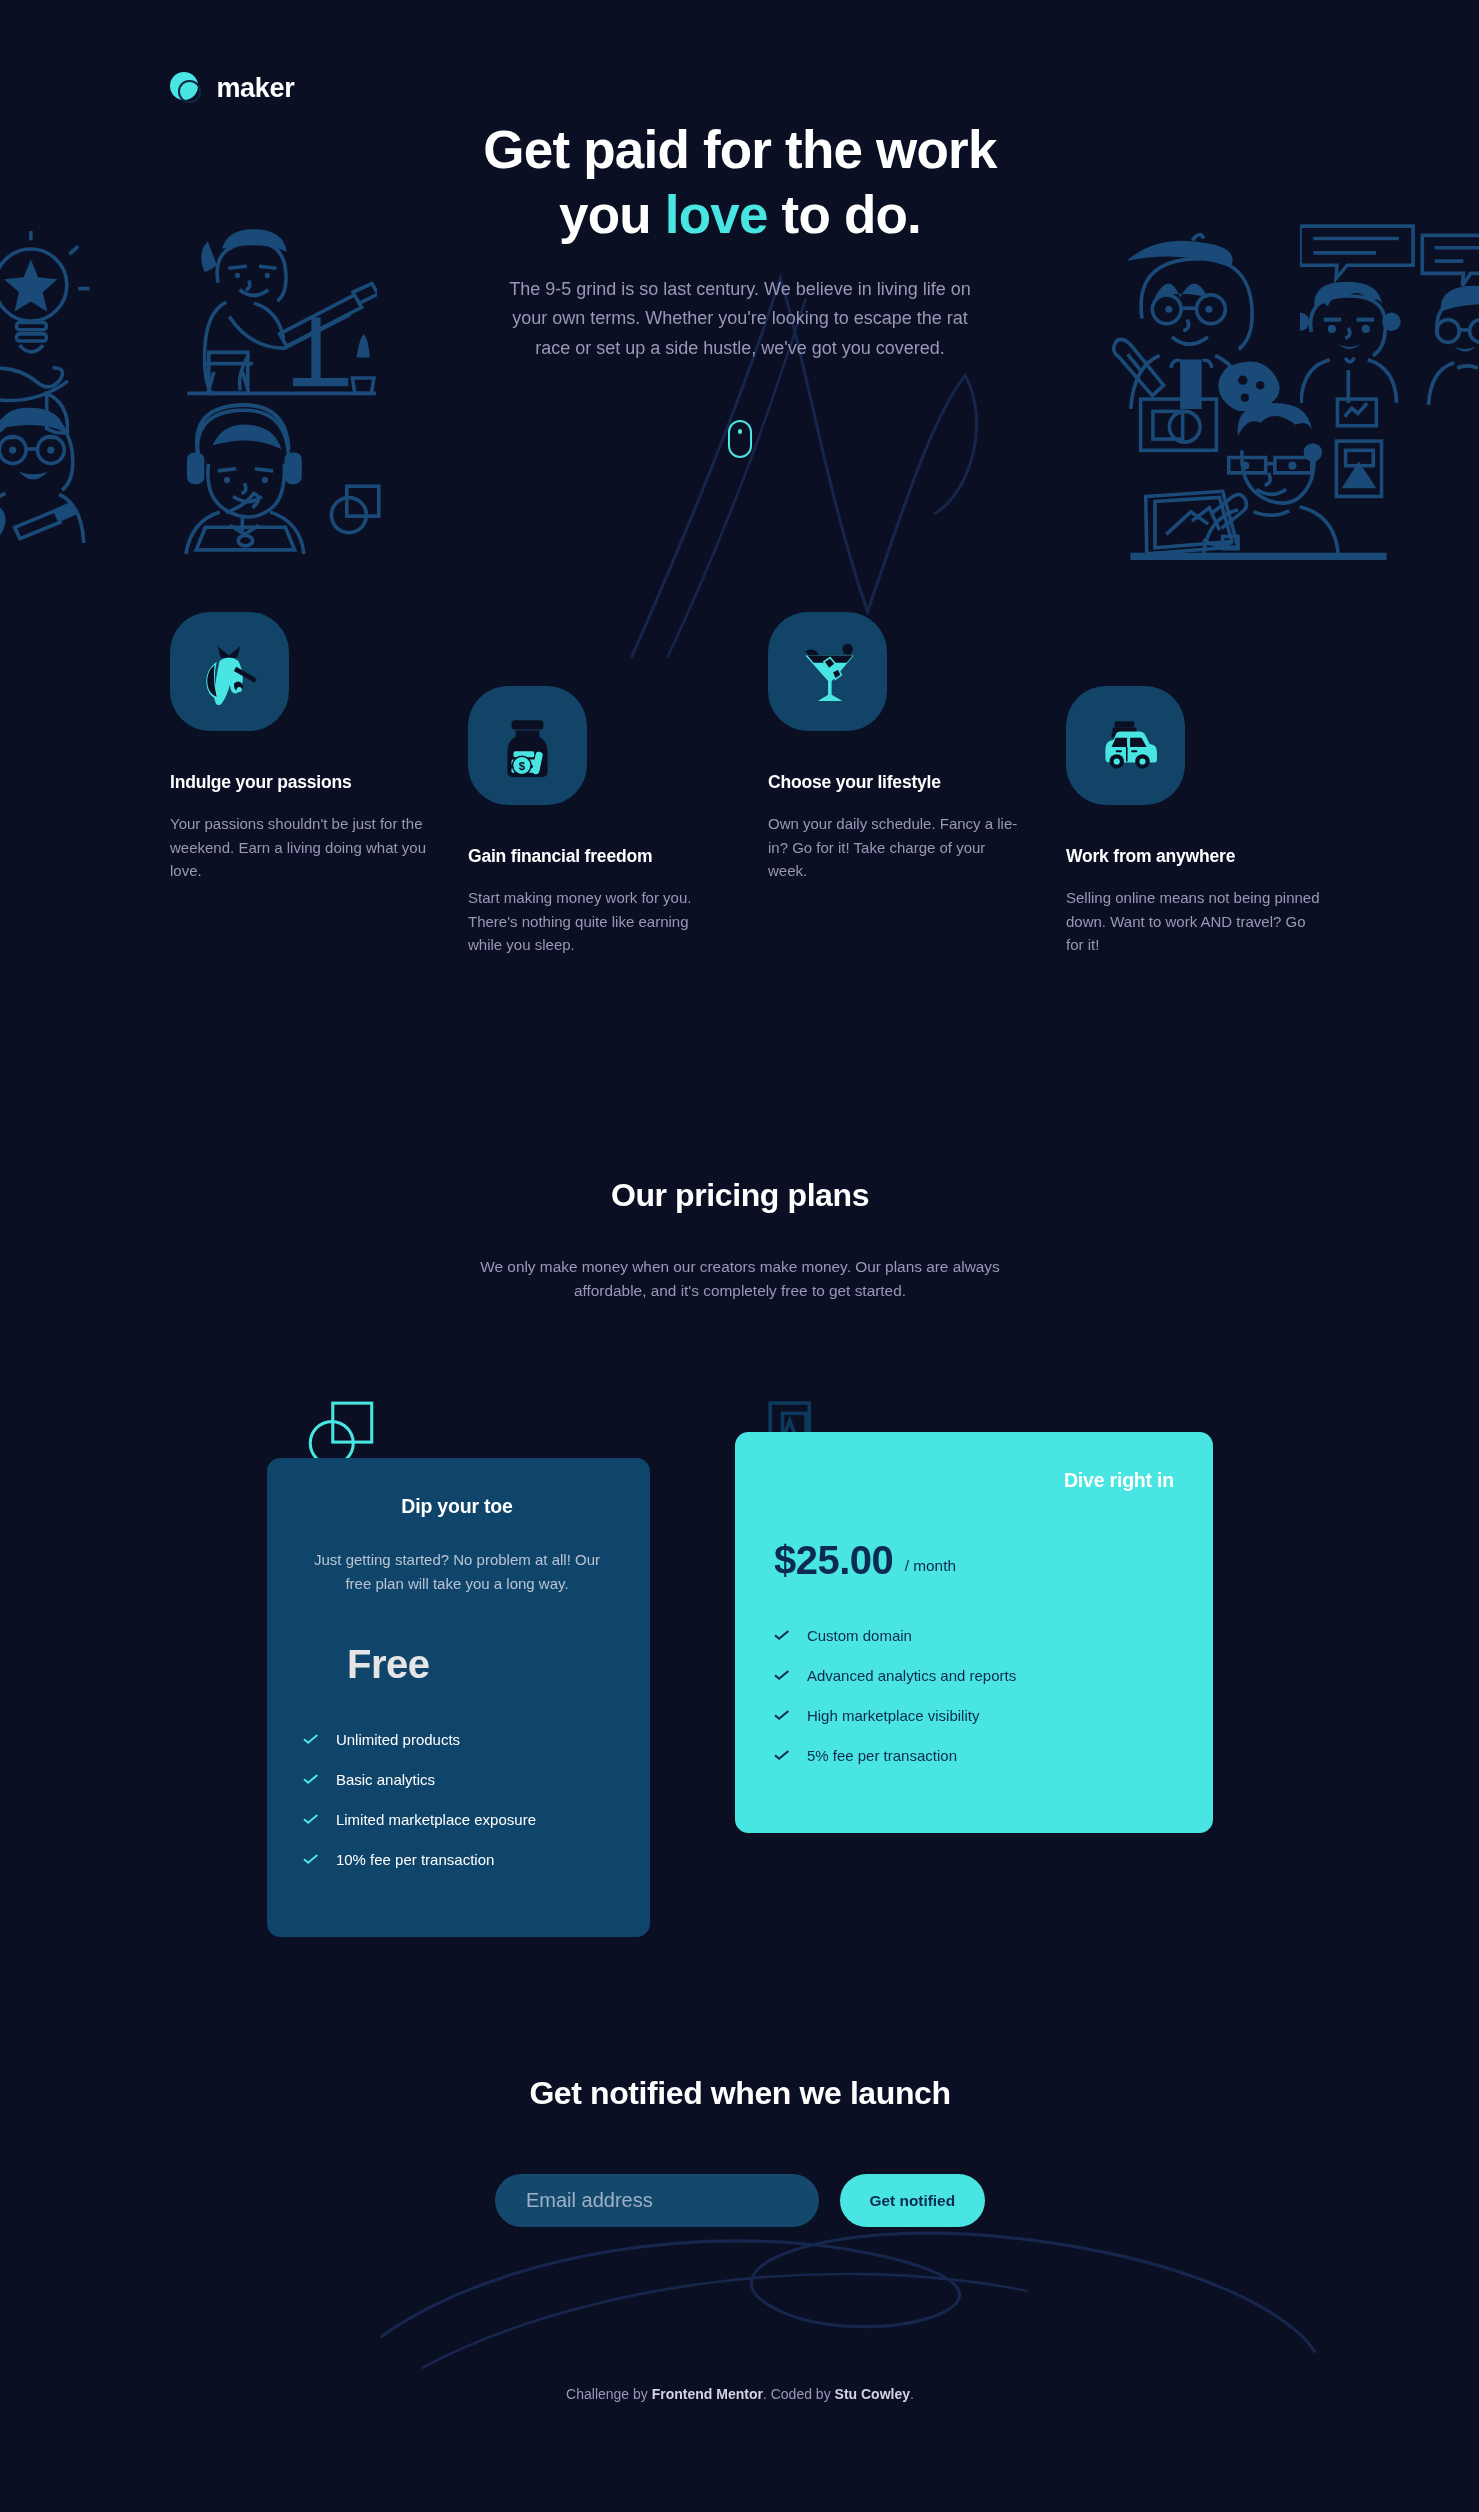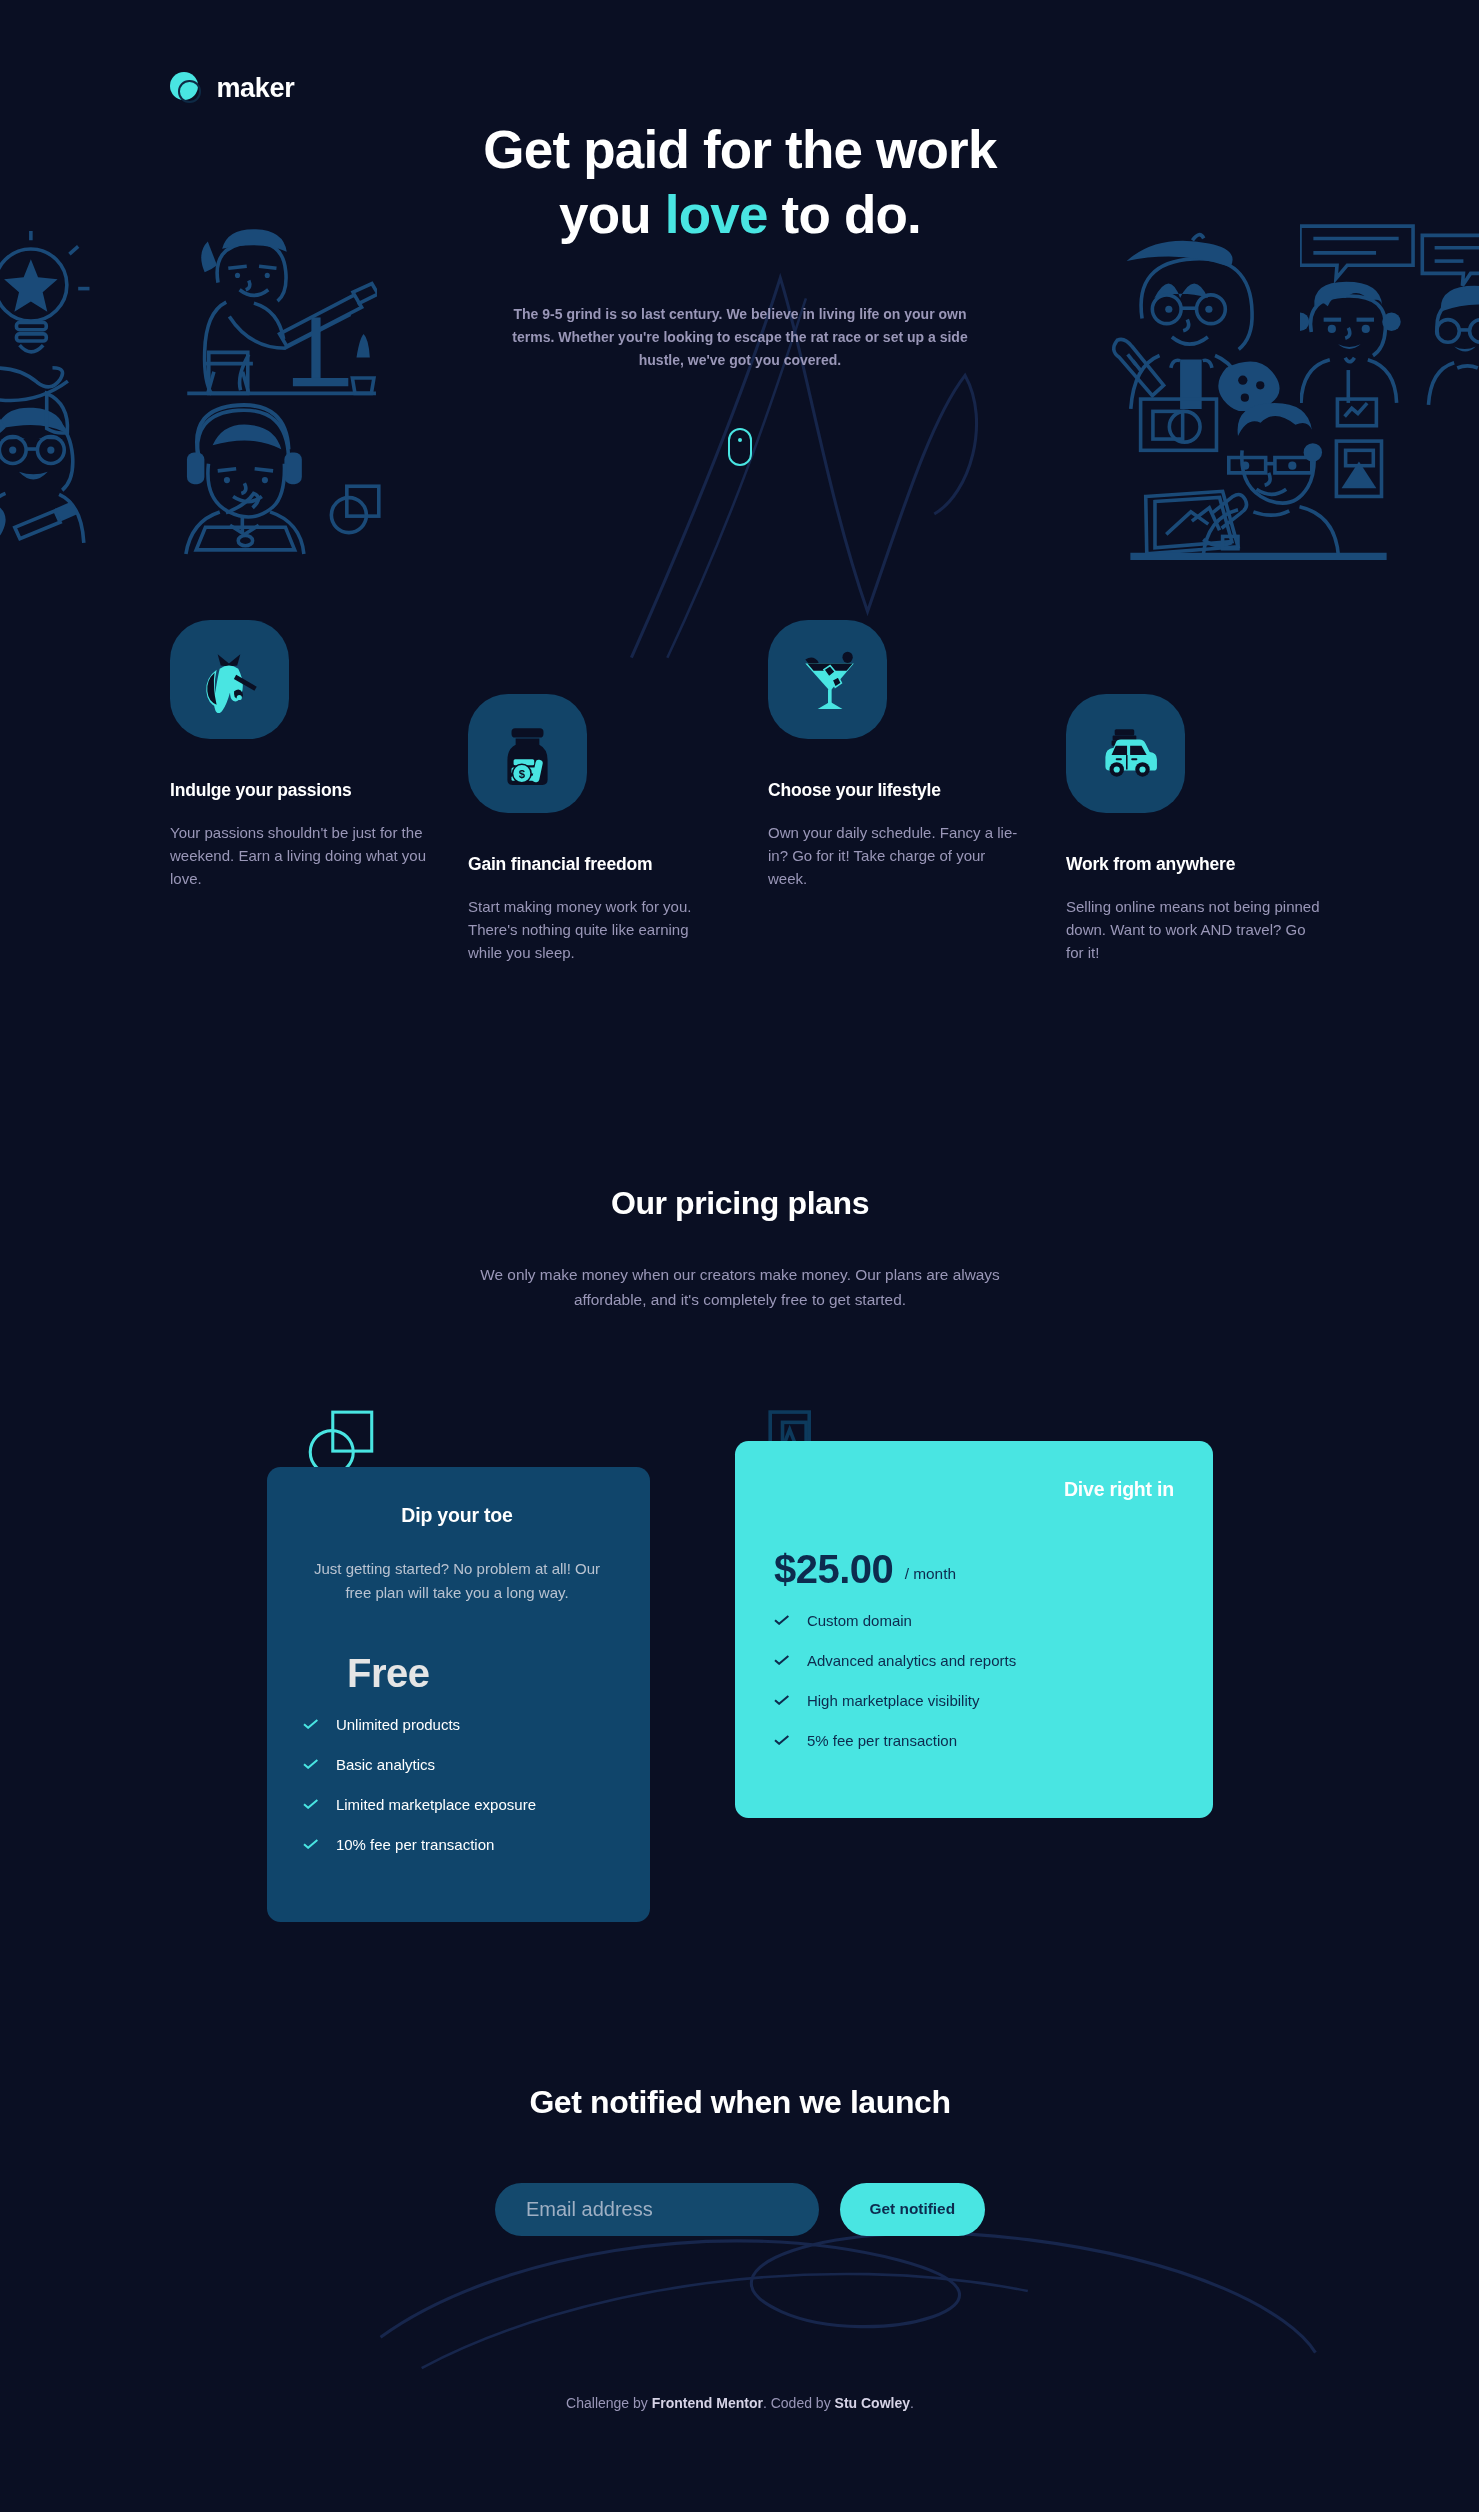--- a/index.html
+++ b/index.html
@@ -37,7 +37,7 @@
   }
   .hero h1 .accent{color:var(--cyan);}
   .hero p{
-    margin:56px auto 0;max-width:462px;font-size:14px;line-height:1.62;color:var(--muted);font-weight:bold;
+    margin:28px auto 0;max-width:462px;font-size:18px;line-height:1.62;color:var(--muted);
   }
   .scroll-mouse{
     margin:57px auto 0;width:23.6px;height:38px;border:2.1px solid var(--cyan);border-radius:13.4px;

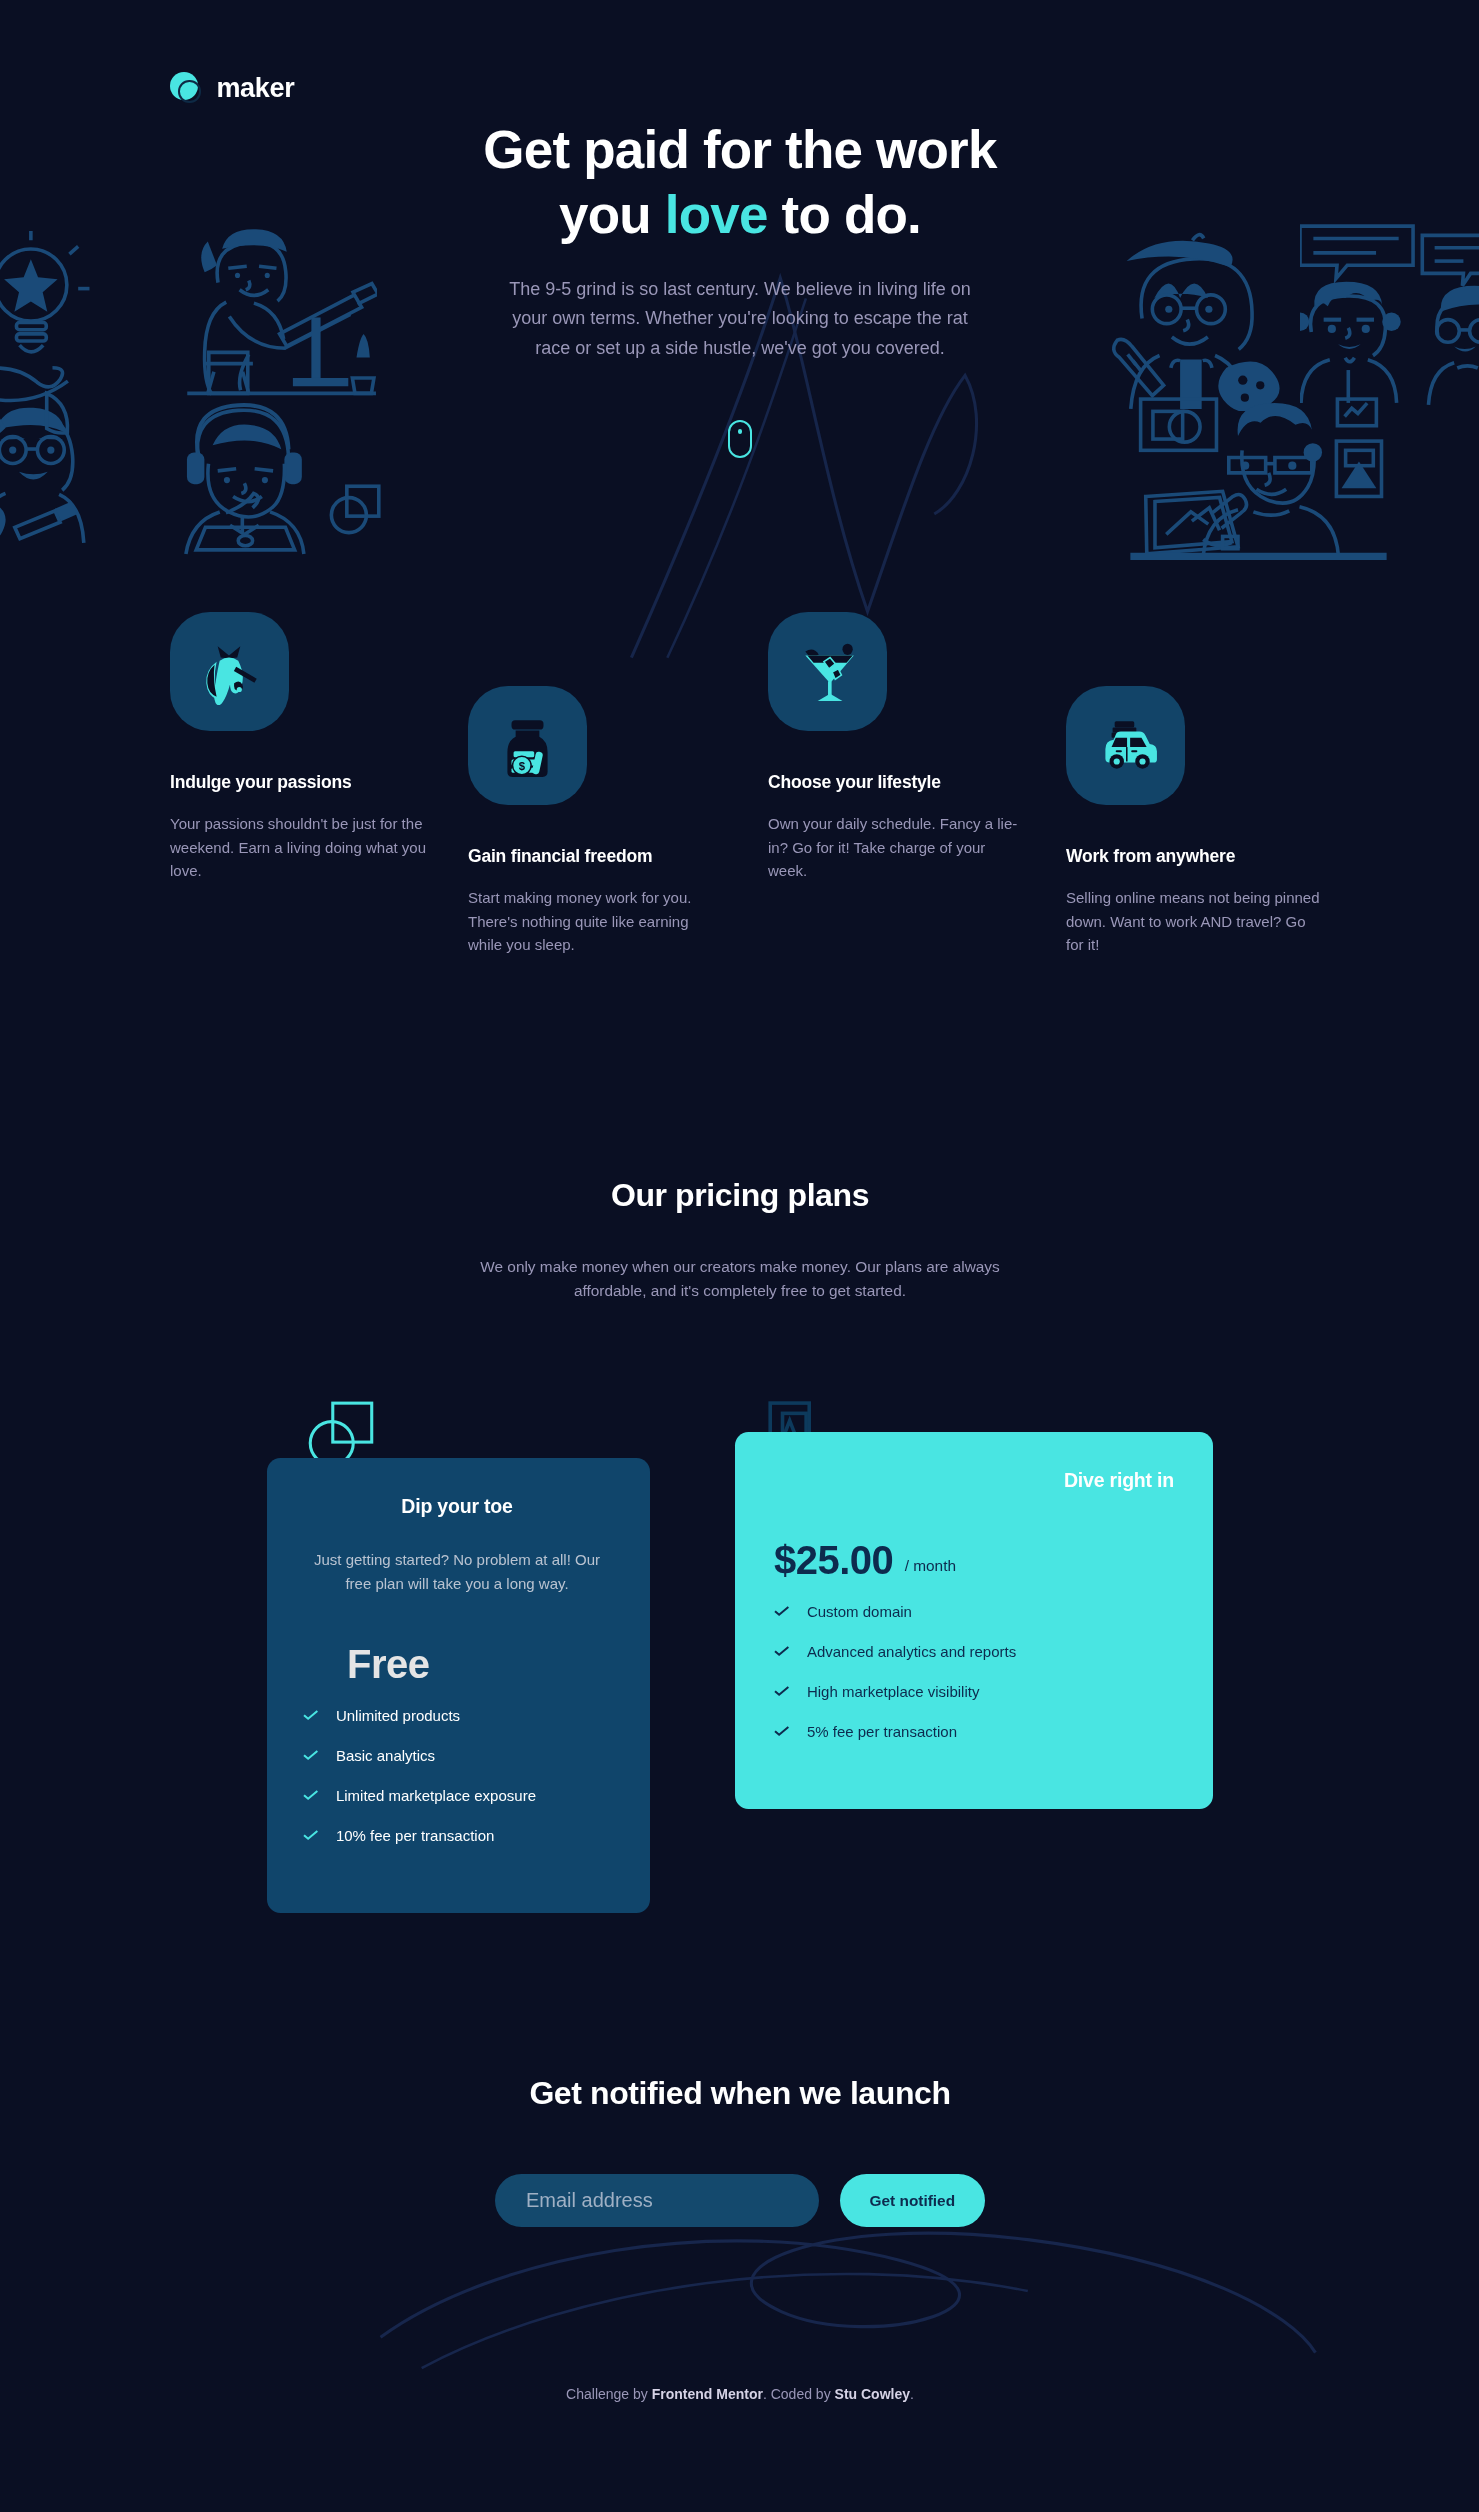--- a/index.html
+++ b/index.html
@@ -81,7 +81,7 @@
   .price-free{font-size:40px;font-weight:700;color:#e5e5e5;letter-spacing:-0.5px;margin-left:44px;}
   .price-paid{font-size:40px;font-weight:700;color:var(--navy-text);letter-spacing:-0.5px;}
   .per{font-size:15.4px;color:var(--navy-text);padding-bottom:8.2px;}
-  .plan ul{list-style:none;margin-top:20px;}
+  .plan ul{list-style:none;margin-top:44px;}
   .plan li{display:flex;align-items:center;gap:17.5px;margin-bottom:23px;font-size:15px;}
   .plan-free li{color:#fff;}
   .plan-paid li{color:var(--navy-text);}

